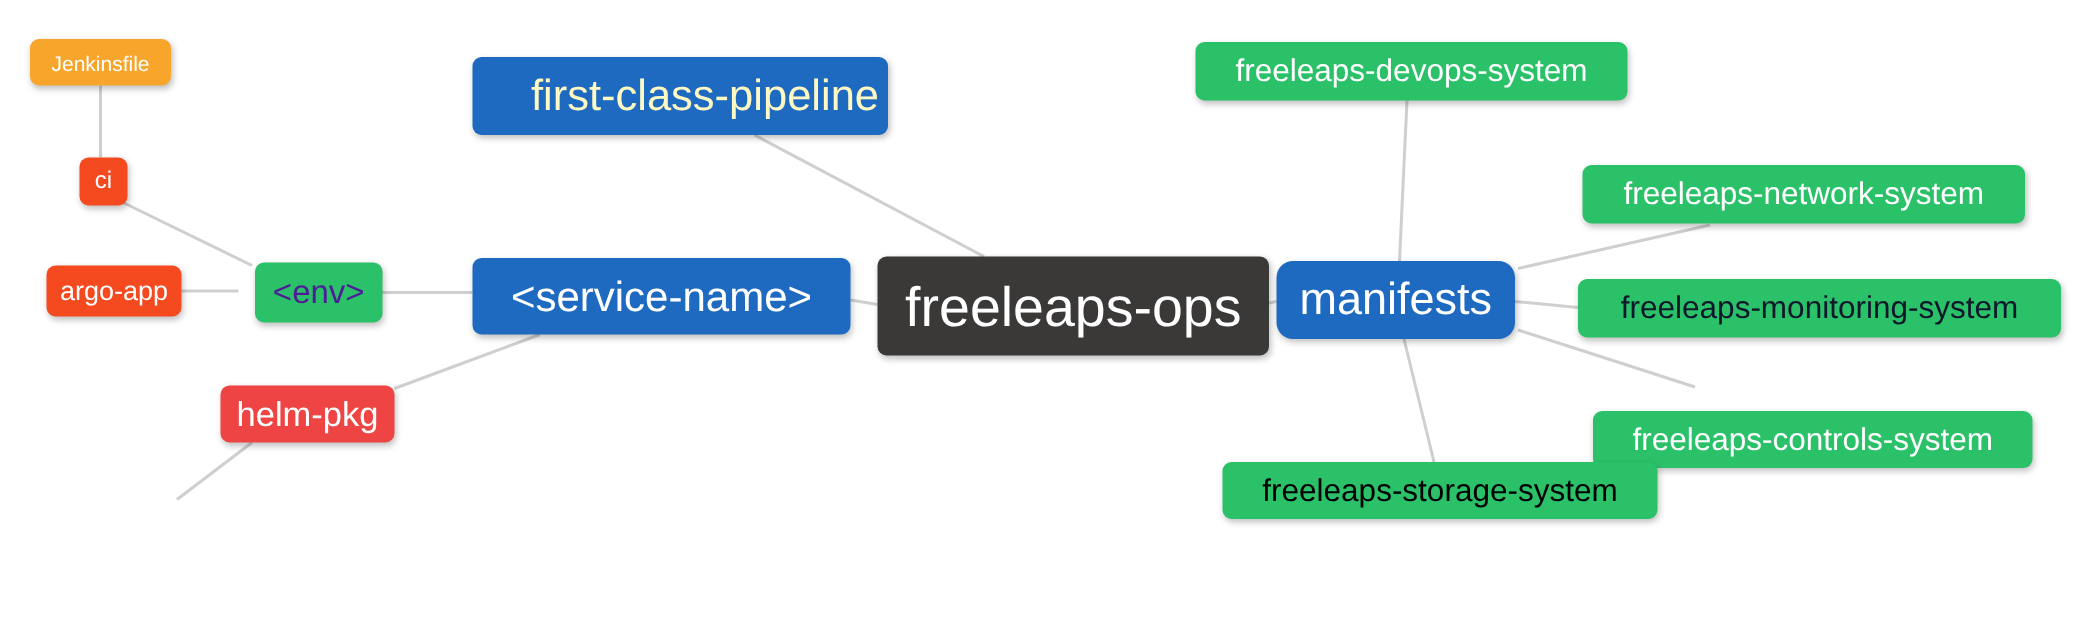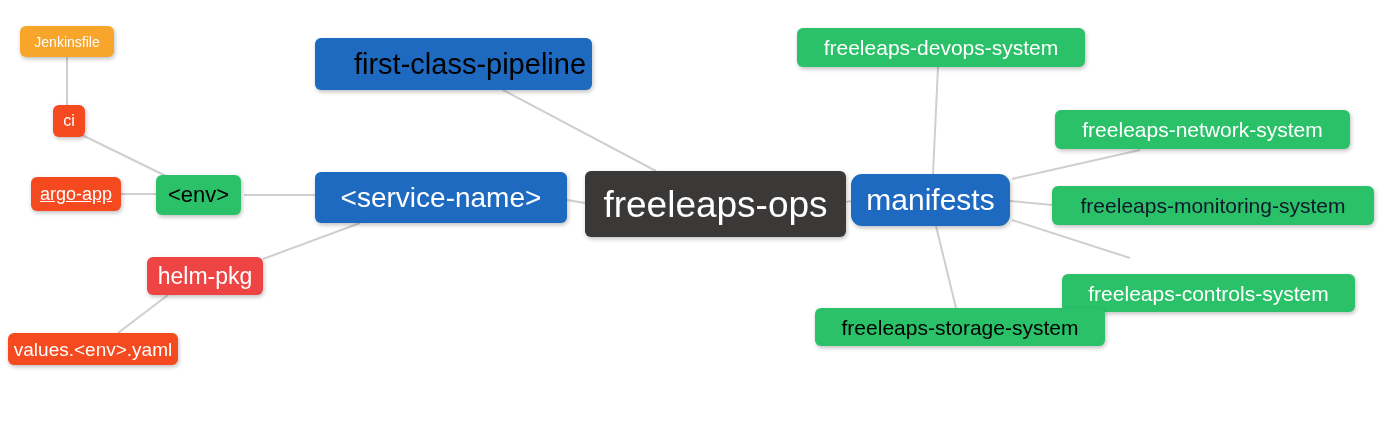--- a/index.html
+++ b/index.html
@@ -64,7 +64,7 @@
     <div class="node" style="left: 156px; top: 175px; width: 85px; height: 40px; font-size: 22px; background: rgb(43, 193, 105); color: #000000;">&lt;env&gt;</div>
     <div class="node" style="left: 147px; top: 257px; width: 116px; height: 38px; font-size: 23px; background: #ef4444; color: rgb(255, 255, 255);">helm-pkg</div>
     <div class="node" style="left: 8px; top: 333px; width: 170px; height: 32px; font-size: 19px; background: rgb(245, 73, 31); color: rgb(255, 255, 255);">values.&lt;env&gt;.yaml</div>
-    <div class="node" style="left: 315px; top: 38px; width: 277px; height: 52px; font-size: 29px; background: rgb(30, 106, 193); color: #000000; padding-left: 33px;">first-class-pipeline</div>
+    <div class="node" style="left: 315px; top: 38px; width: 277px; height: 52px; font-size: 29px; background: rgb(30, 106, 193); color: #fef9c3; padding-left: 33px;">first-class-pipeline</div>
     <div class="node" style="left: 315px; top: 172px; width: 252px; height: 51px; font-size: 28px; background: rgb(30, 106, 193); color: rgb(255, 255, 255);">&lt;service-name&gt;</div>
     <div class="node" style="left: 585px; top: 171px; width: 261px; height: 66px; font-size: 37px; background: rgb(59, 56, 56); color: rgb(255, 255, 255);">freeleaps-ops</div>
     <div class="node" style="left: 851px; top: 174px; width: 159px; height: 52px; font-size: 30px; background: rgb(30, 106, 193); color: rgb(255, 255, 255); border-radius: 11px;">manifests</div>

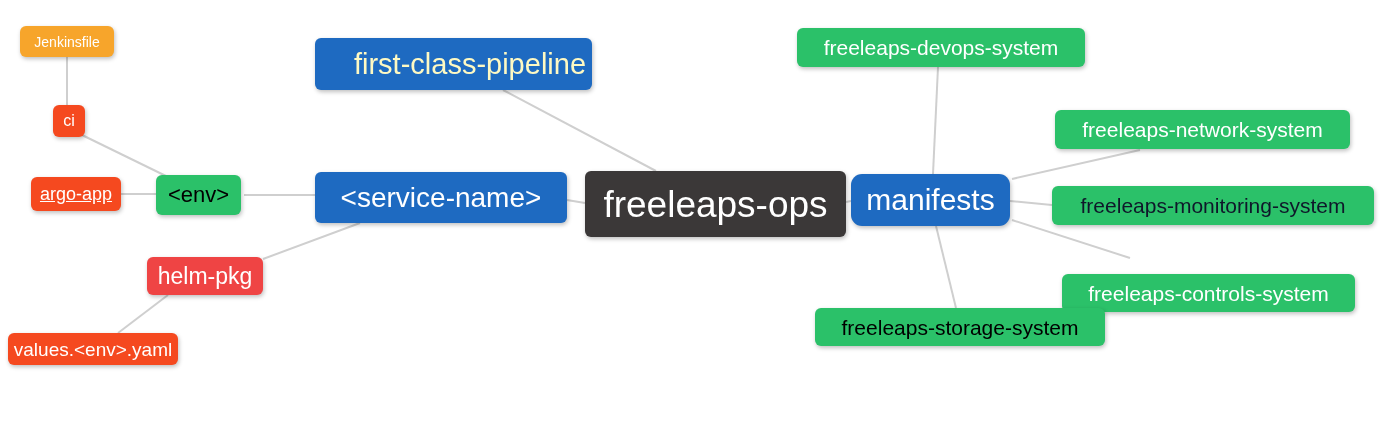--- a/index.html
+++ b/index.html
@@ -60,7 +60,7 @@
     </svg>
 <div class="node" style="left: 20px; top: 26px; width: 94px; height: 31px; font-size: 14px; background: rgb(247, 165, 43); color: rgb(255, 255, 255);">Jenkinsfile</div>
     <div class="node" style="left: 53px; top: 105px; width: 32px; height: 32px; font-size: 16px; background: rgb(245, 73, 31); color: rgb(255, 255, 255);">ci</div>
-    <div class="node" style="left: 31px; top: 177px; width: 90px; height: 34px; font-size: 18px; background: rgb(245, 73, 31); color: rgb(255, 255, 255); text-decoration: underline;">argo-app</div>
+    <div class="node" style="left: 31px; top: 177px; width: 90px; height: 34px; font-size: 18px; background: rgb(245, 73, 31); color: rgb(255, 255, 255);">argo-app</div>
     <div class="node" style="left: 156px; top: 175px; width: 85px; height: 40px; font-size: 22px; background: rgb(43, 193, 105); color: #000000;">&lt;env&gt;</div>
     <div class="node" style="left: 147px; top: 257px; width: 116px; height: 38px; font-size: 23px; background: #ef4444; color: rgb(255, 255, 255);">helm-pkg</div>
     <div class="node" style="left: 8px; top: 333px; width: 170px; height: 32px; font-size: 19px; background: rgb(245, 73, 31); color: rgb(255, 255, 255);">values.&lt;env&gt;.yaml</div>

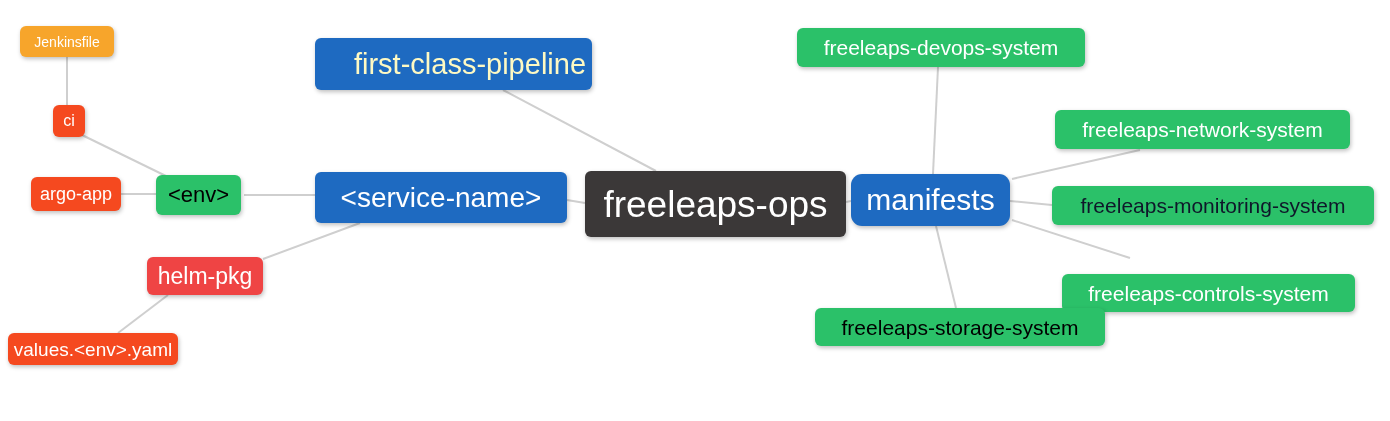--- a/index.html
+++ b/index.html
@@ -61,7 +61,7 @@
 <div class="node" style="left: 20px; top: 26px; width: 94px; height: 31px; font-size: 14px; background: rgb(247, 165, 43); color: rgb(255, 255, 255);">Jenkinsfile</div>
     <div class="node" style="left: 53px; top: 105px; width: 32px; height: 32px; font-size: 16px; background: rgb(245, 73, 31); color: rgb(255, 255, 255);">ci</div>
     <div class="node" style="left: 31px; top: 177px; width: 90px; height: 34px; font-size: 18px; background: rgb(245, 73, 31); color: rgb(255, 255, 255);">argo-app</div>
-    <div class="node" style="left: 156px; top: 175px; width: 85px; height: 40px; font-size: 22px; background: rgb(43, 193, 105); color: #000000;">&lt;env&gt;</div>
+    <div class="node" style="left: 170px; top: 175px; width: 85px; height: 40px; font-size: 22px; background: rgb(43, 193, 105); color: #4c1d95;">&lt;env&gt;</div>
     <div class="node" style="left: 147px; top: 257px; width: 116px; height: 38px; font-size: 23px; background: #ef4444; color: rgb(255, 255, 255);">helm-pkg</div>
     <div class="node" style="left: 8px; top: 333px; width: 170px; height: 32px; font-size: 19px; background: rgb(245, 73, 31); color: rgb(255, 255, 255);">values.&lt;env&gt;.yaml</div>
     <div class="node" style="left: 315px; top: 38px; width: 277px; height: 52px; font-size: 29px; background: rgb(30, 106, 193); color: #fef9c3; padding-left: 33px;">first-class-pipeline</div>

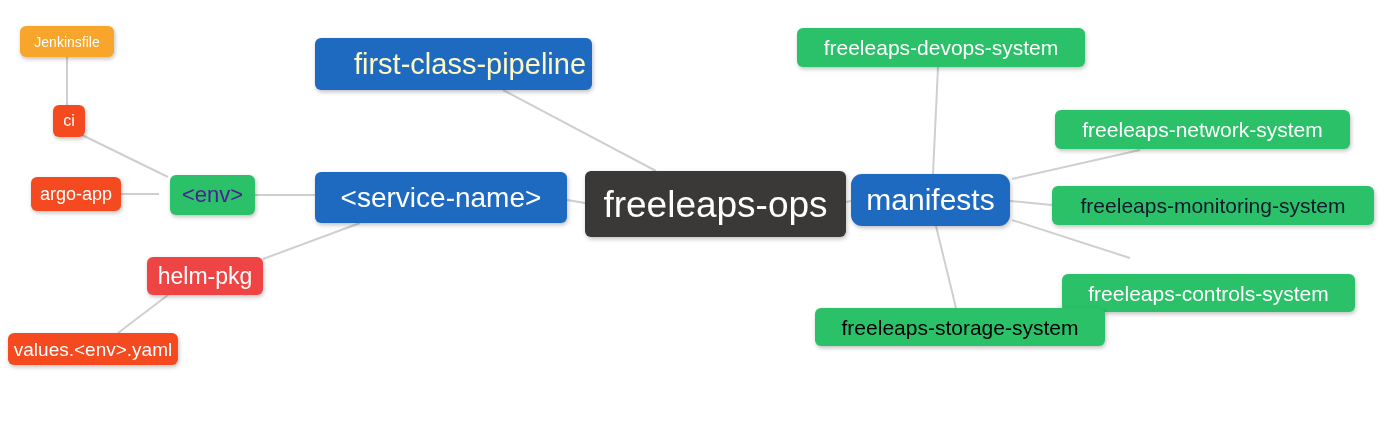--- a/index.html
+++ b/index.html
@@ -63,7 +63,6 @@
     <div class="node" style="left: 31px; top: 177px; width: 90px; height: 34px; font-size: 18px; background: rgb(245, 73, 31); color: rgb(255, 255, 255);">argo-app</div>
     <div class="node" style="left: 170px; top: 175px; width: 85px; height: 40px; font-size: 22px; background: rgb(43, 193, 105); color: #4c1d95;">&lt;env&gt;</div>
     <div class="node" style="left: 147px; top: 257px; width: 116px; height: 38px; font-size: 23px; background: #ef4444; color: rgb(255, 255, 255);">helm-pkg</div>
-    <div class="node" style="left: 8px; top: 333px; width: 170px; height: 32px; font-size: 19px; background: rgb(245, 73, 31); color: rgb(255, 255, 255);">values.&lt;env&gt;.yaml</div>
     <div class="node" style="left: 315px; top: 38px; width: 277px; height: 52px; font-size: 29px; background: rgb(30, 106, 193); color: #fef9c3; padding-left: 33px;">first-class-pipeline</div>
     <div class="node" style="left: 315px; top: 172px; width: 252px; height: 51px; font-size: 28px; background: rgb(30, 106, 193); color: rgb(255, 255, 255);">&lt;service-name&gt;</div>
     <div class="node" style="left: 585px; top: 171px; width: 261px; height: 66px; font-size: 37px; background: rgb(59, 56, 56); color: rgb(255, 255, 255);">freeleaps-ops</div>

